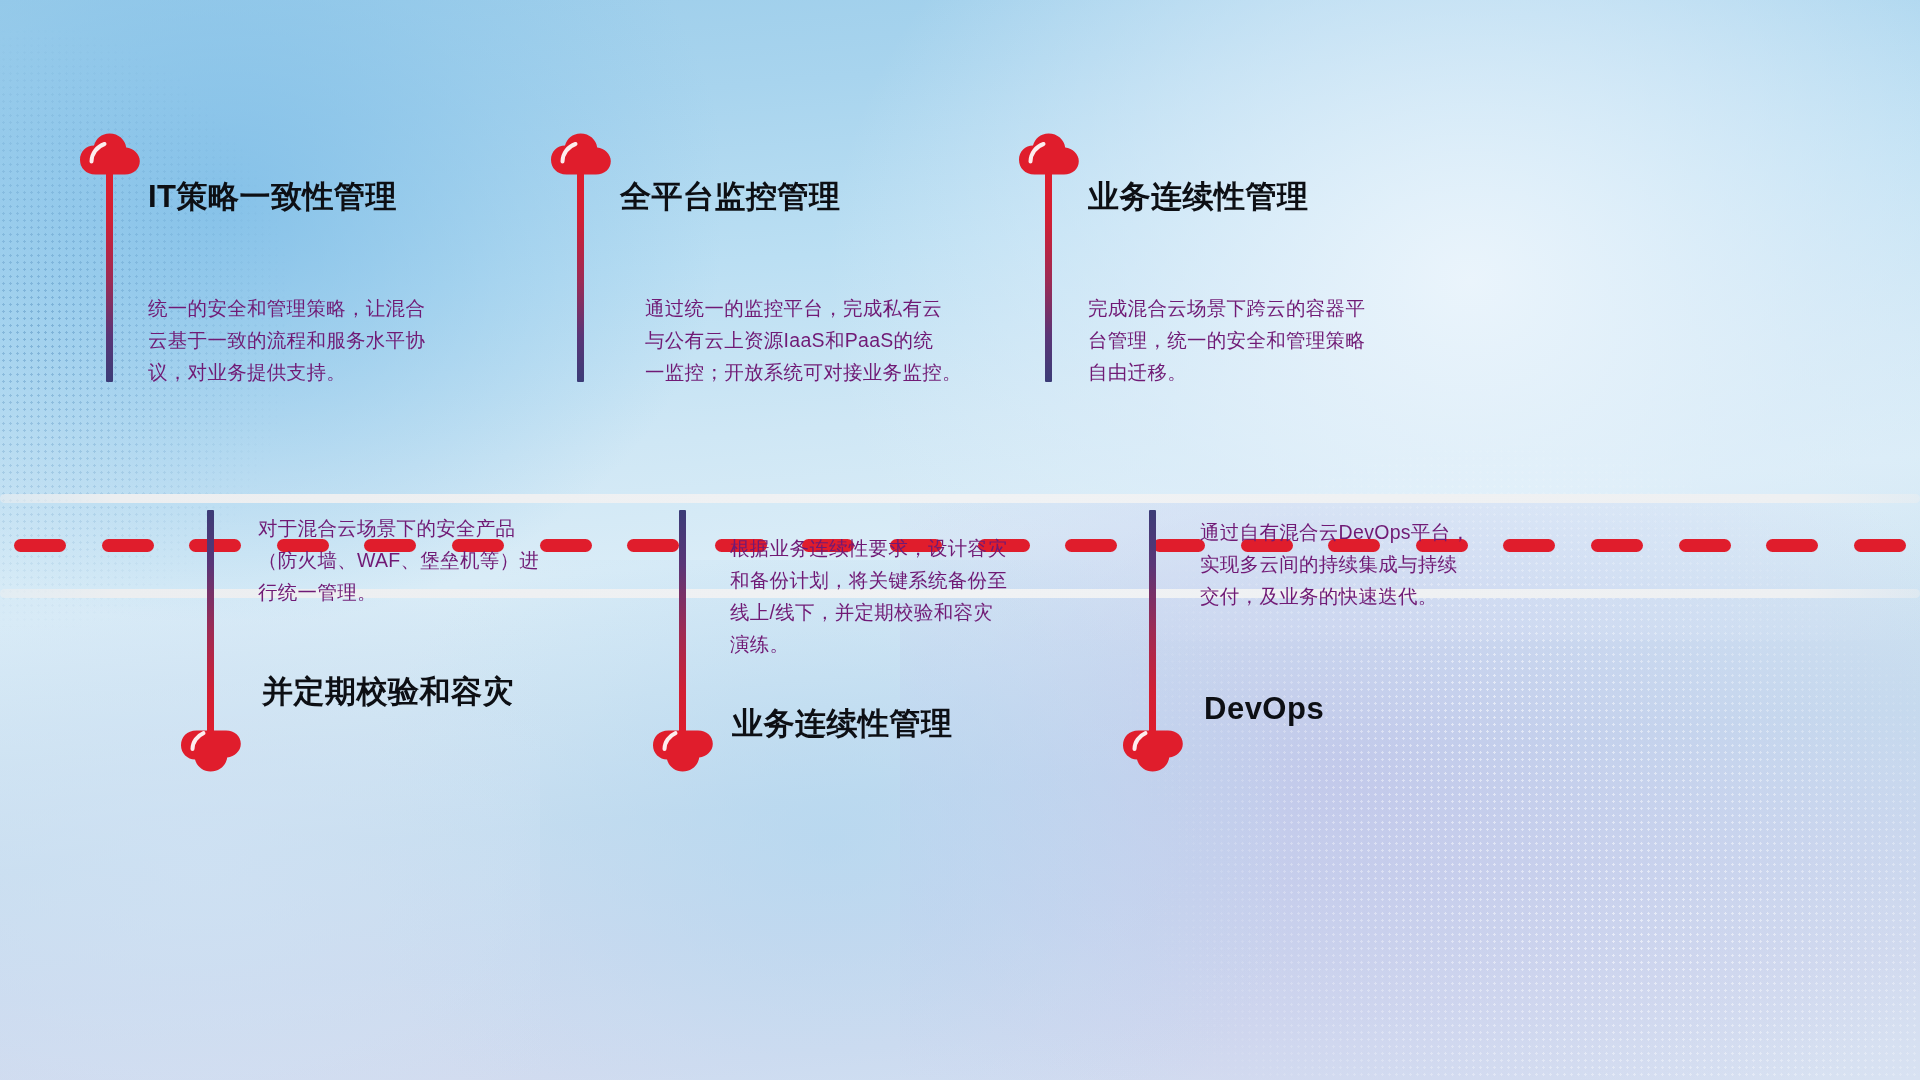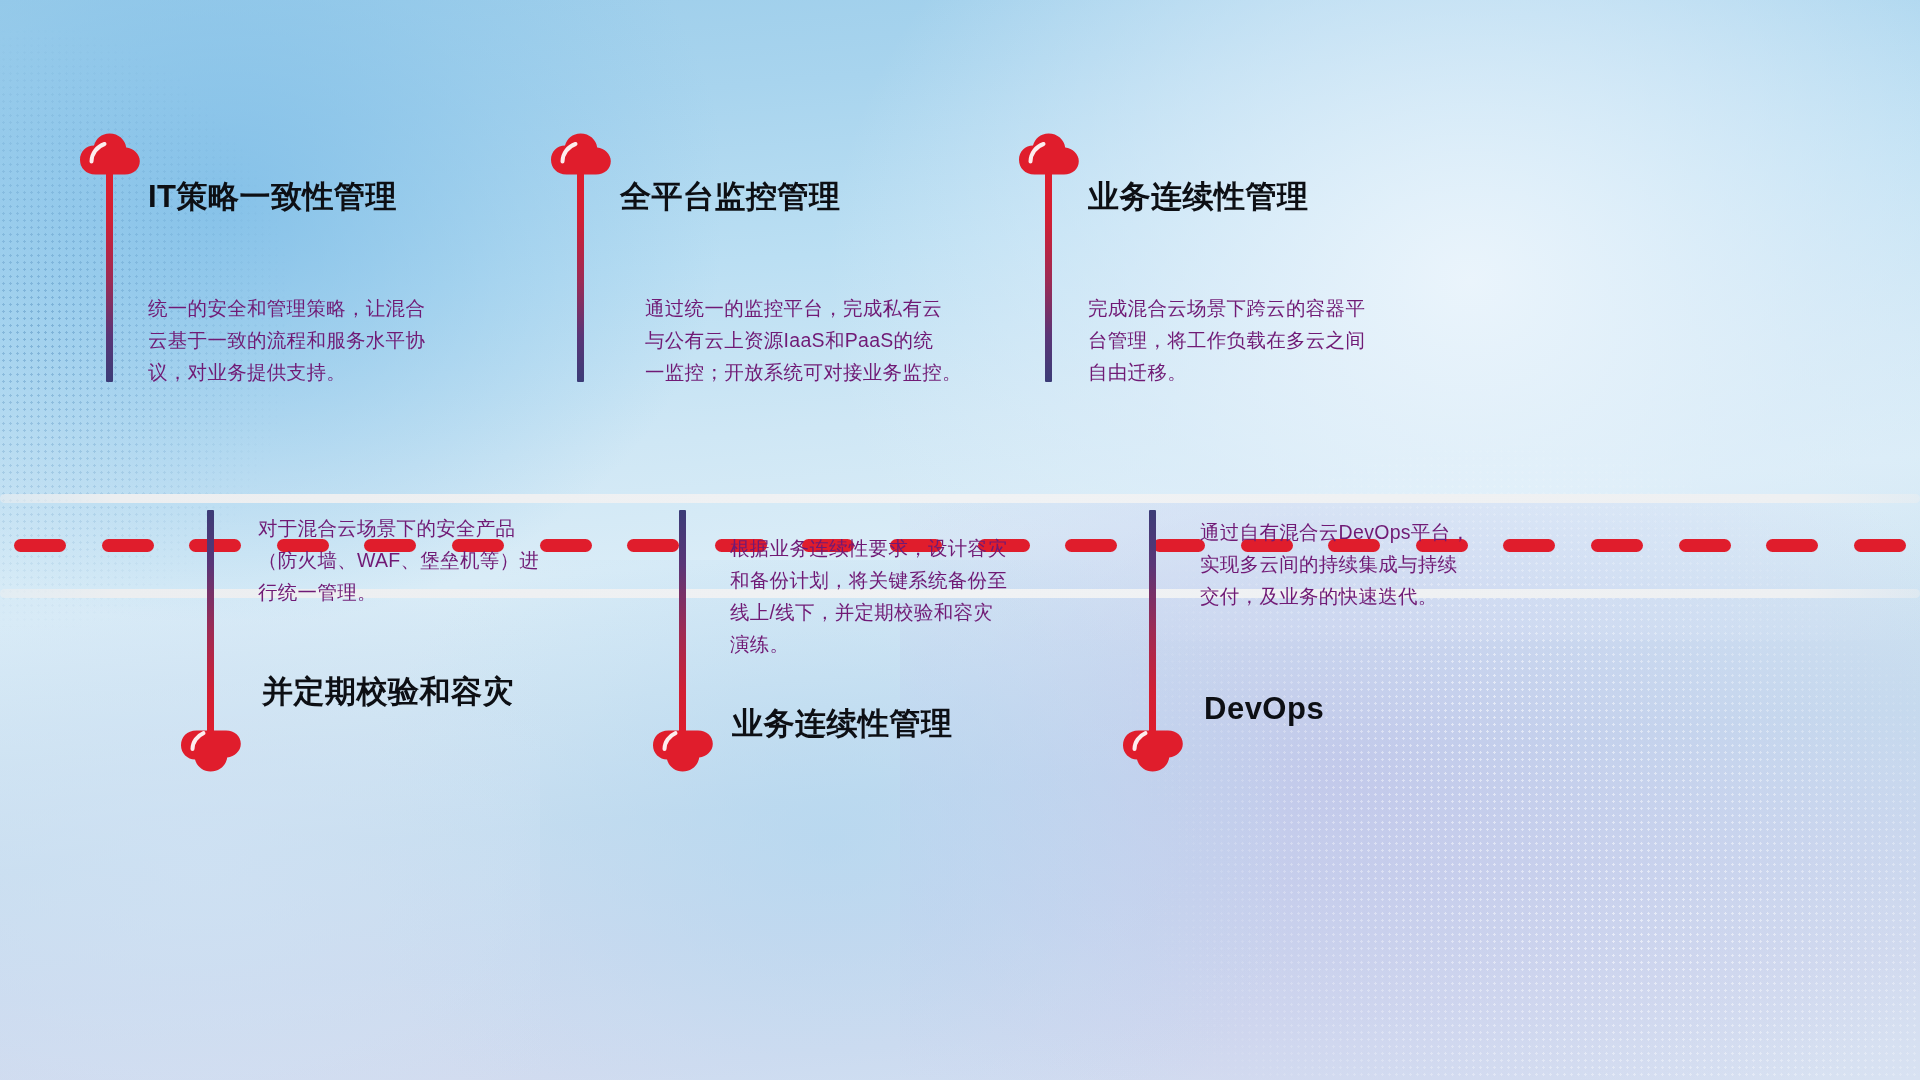--- a/index.html
+++ b/index.html
@@ -209,7 +209,7 @@
     <div class="stem down" style="left:1045px; top:172px; height:210px;"></div>
     <div class="card-title" style="left:1088px; top:180px;">业务连续性管理</div>
     <div class="card-body" style="left:1088px; top:292px; width:380px;">完成混合云场景下跨云的容器平
-台管理，将工作负载在多云之间
+台管理，统一的安全和管理策略
 自由迁移。</div>
   </div>
 

